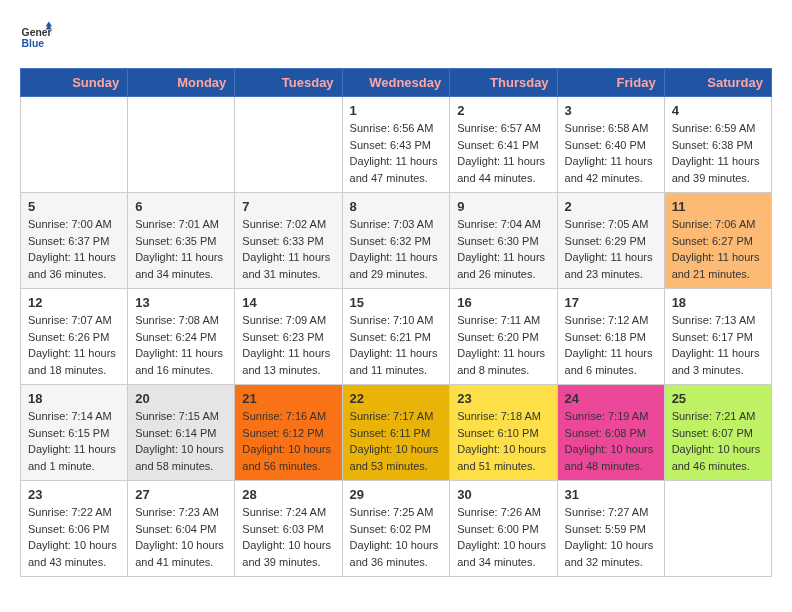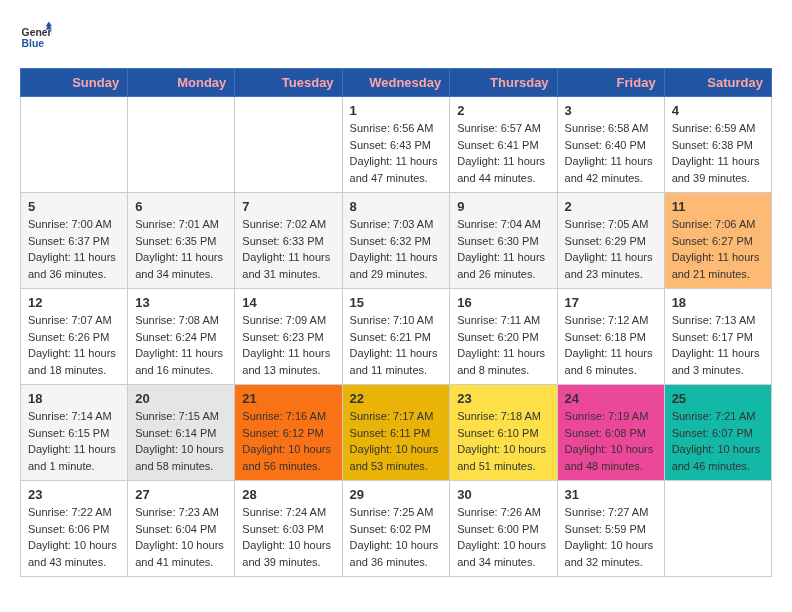--- a/index.html
+++ b/index.html
@@ -222,7 +222,7 @@
           <div class="day-number">24</div>
           <div class="day-info">Sunrise: 7:19 AM<br>Sunset: 6:08 PM<br>Daylight: 10 hours<br>and 48 minutes.</div>
         </td>
-        <td style="background: #14b8a6;">
+        <td style="background: #bef264;">
           <div class="day-number">25</div>
           <div class="day-info">Sunrise: 7:21 AM<br>Sunset: 6:07 PM<br>Daylight: 10 hours<br>and 46 minutes.</div>
         </td>

